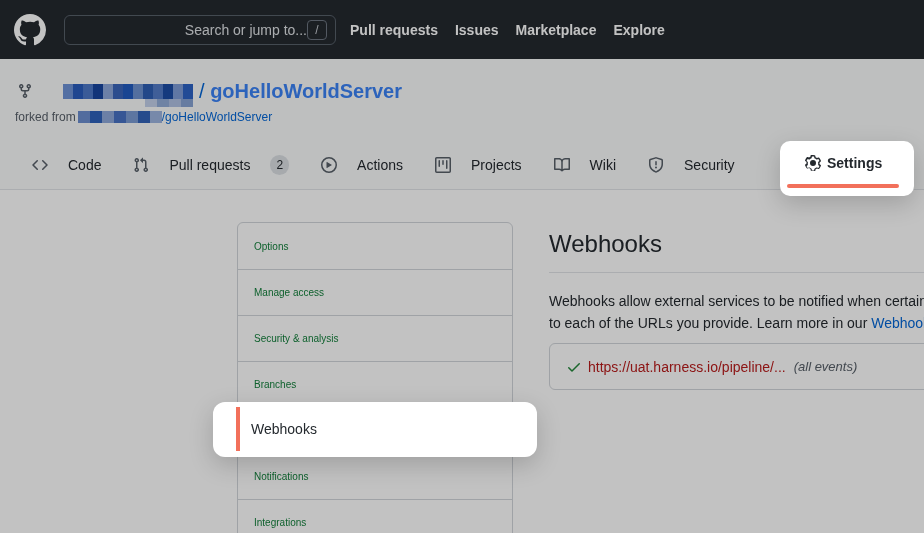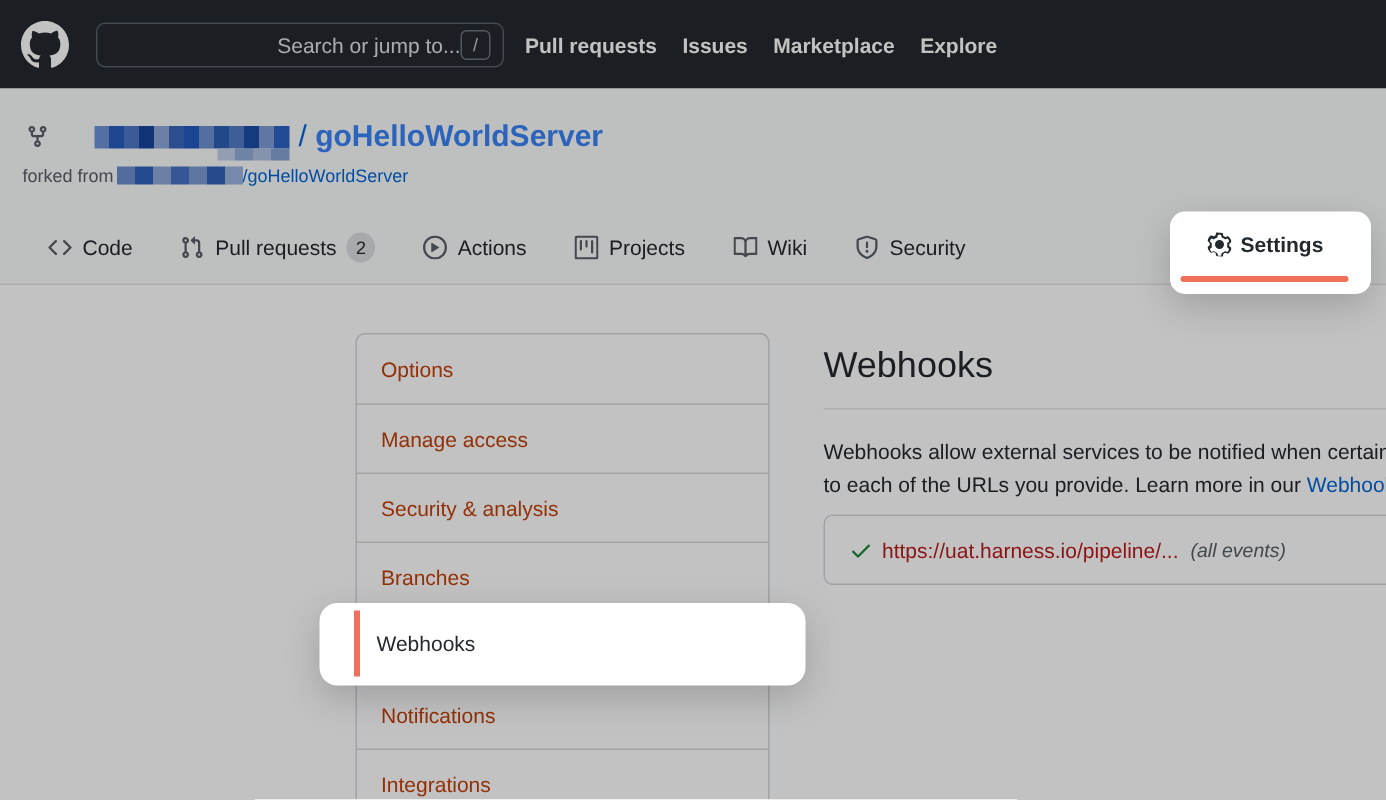--- a/index.html
+++ b/index.html
@@ -39,7 +39,7 @@
 
   
   .repo-tabs { position:absolute; left:16px; bottom:0; height:48px; display:flex; }
-  .repo-tab { display:flex; align-items:center; gap:7px; padding:0 16px; height:48px; cursor:pointer; }
+  .repo-tab { display:flex; align-items:center; gap:20px; padding:0 16px; height:48px; cursor:pointer; }
   .repo-tab .t-icon { width:16px; height:16px; color:#586069; flex:0 0 auto; }
   .repo-tab .t-label { font-size:14px; color:#24292e; white-space:nowrap; }
   .counter { background:rgba(175,184,193,0.4); color:#24292e; font-size:12px; line-height:20px;

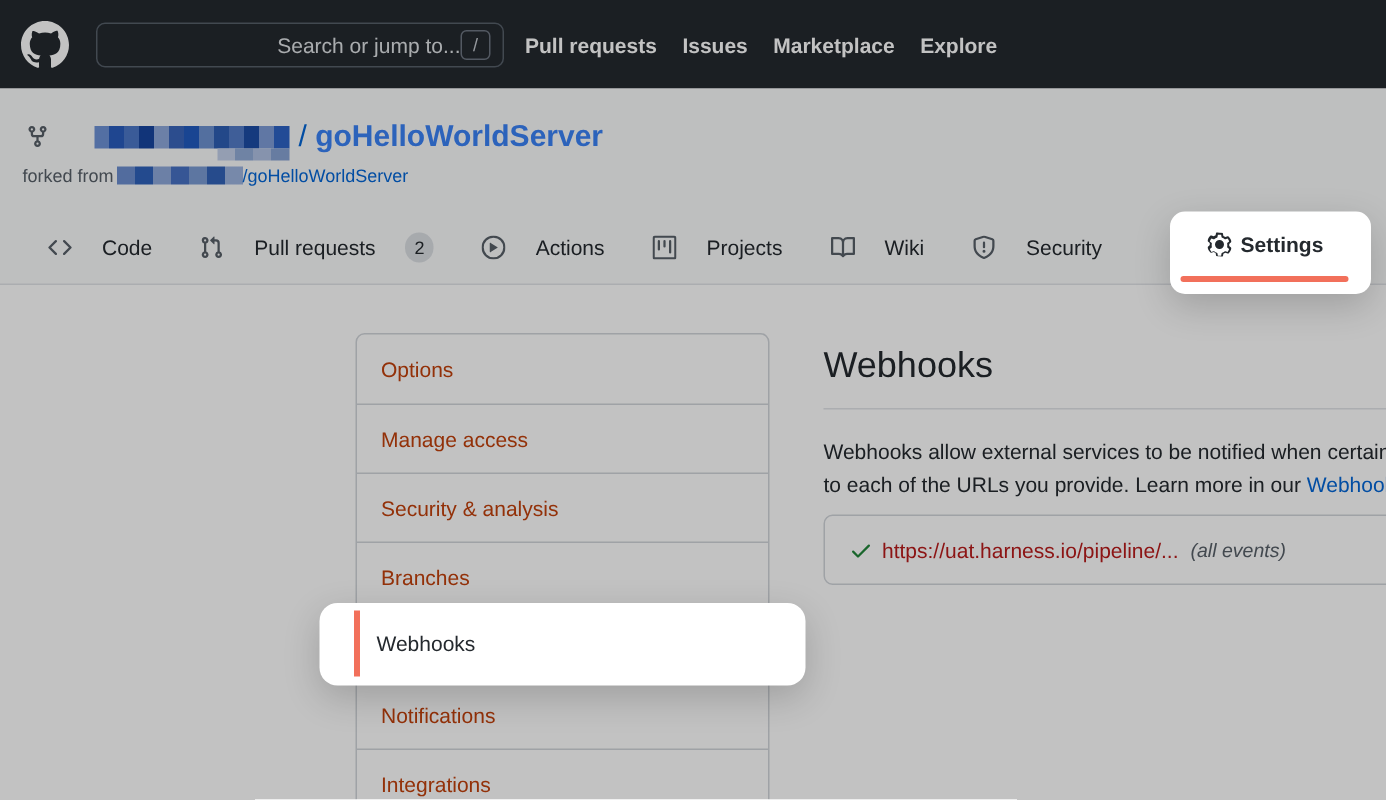--- a/index.html
+++ b/index.html
@@ -48,8 +48,8 @@
   
   .side-menu { position:absolute; left:237px; top:222px; width:276px; border:1px solid #d1d5da;
     border-radius:6px; background:#fff; }
-  .side-item { height:46px; display:flex; align-items:center; padding-left:16px; font-size:14px;
-    color:#c2410c; border-top:1px solid #d1d5da; cursor:pointer;text-align:center; }
+  .side-item { height:46px; display:flex; align-items:center; padding-left:16px; font-size:10px;
+    color:#15803d; border-top:1px solid #d1d5da; cursor:pointer;text-align:center; }
   .side-item:first-child { border-top:none; }
 
   .main-col { position:absolute; left:549px; top:220px; width:375px; }

